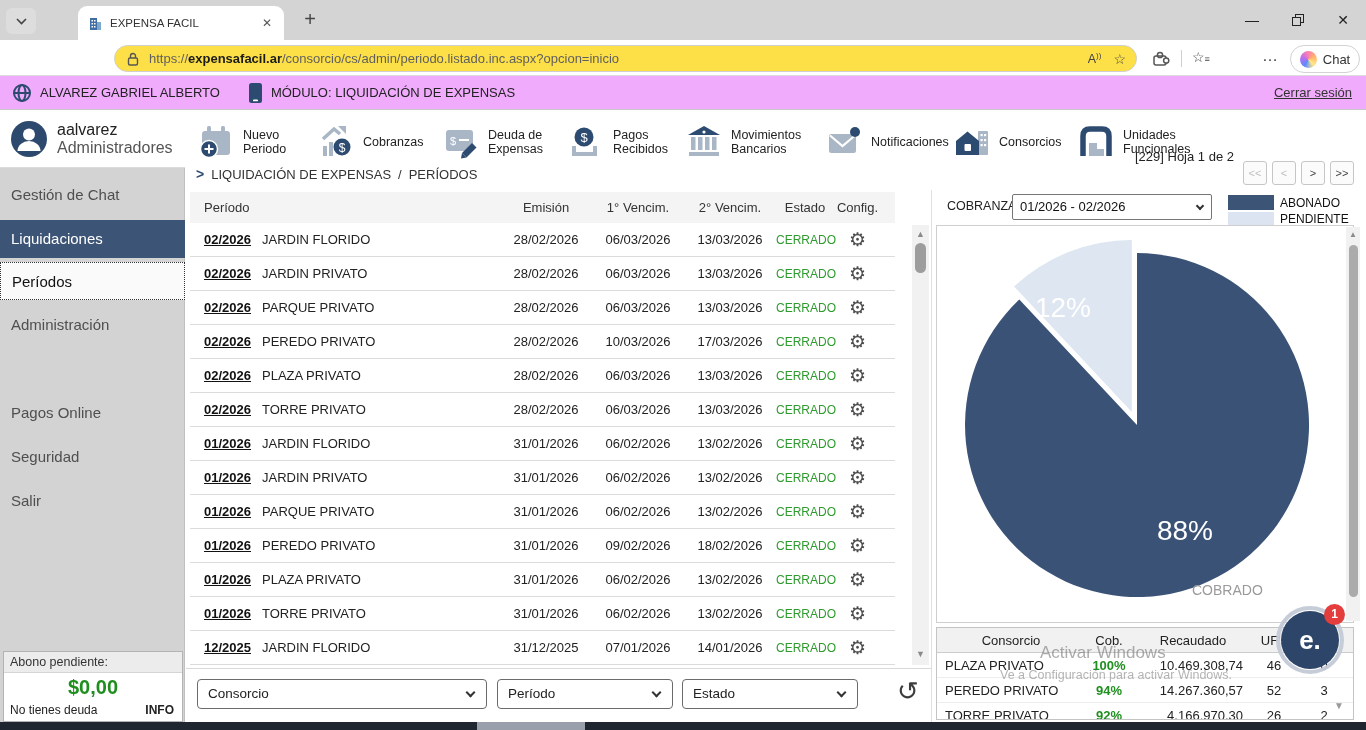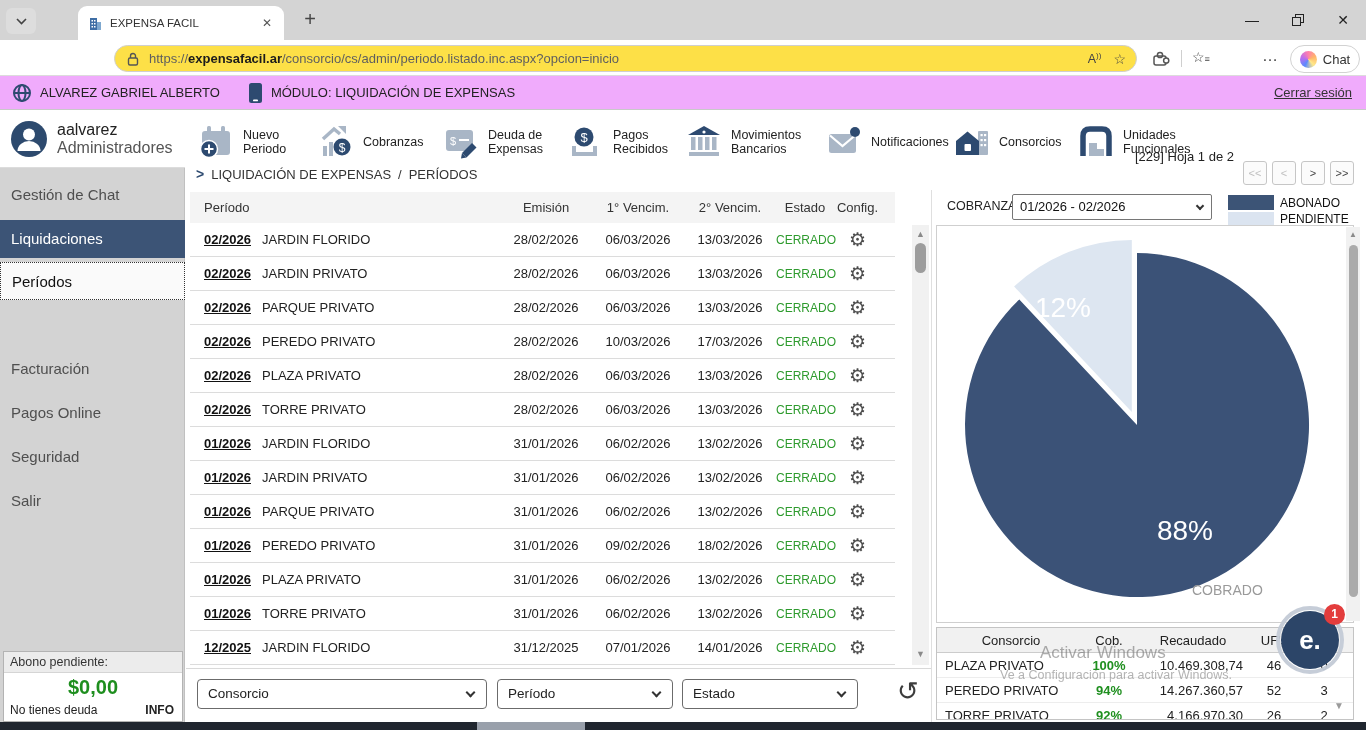--- a/index.html
+++ b/index.html
@@ -214,6 +214,7 @@
   <div class="abs menuitem" style="top:176px">Gestión de Chat</div>
   <div class="abs menuitem active" style="top:220px">Liquidaciones</div>
   <div class="abs menuitem sub" style="top:262px">Períodos</div>
+  <div class="abs menuitem" style="top:306px">Administración</div>
   <div class="abs menuitem" style="top:350px">Facturación</div>
   <div class="abs menuitem" style="top:394px">Pagos Online</div>
   <div class="abs menuitem" style="top:438px">Seguridad</div>

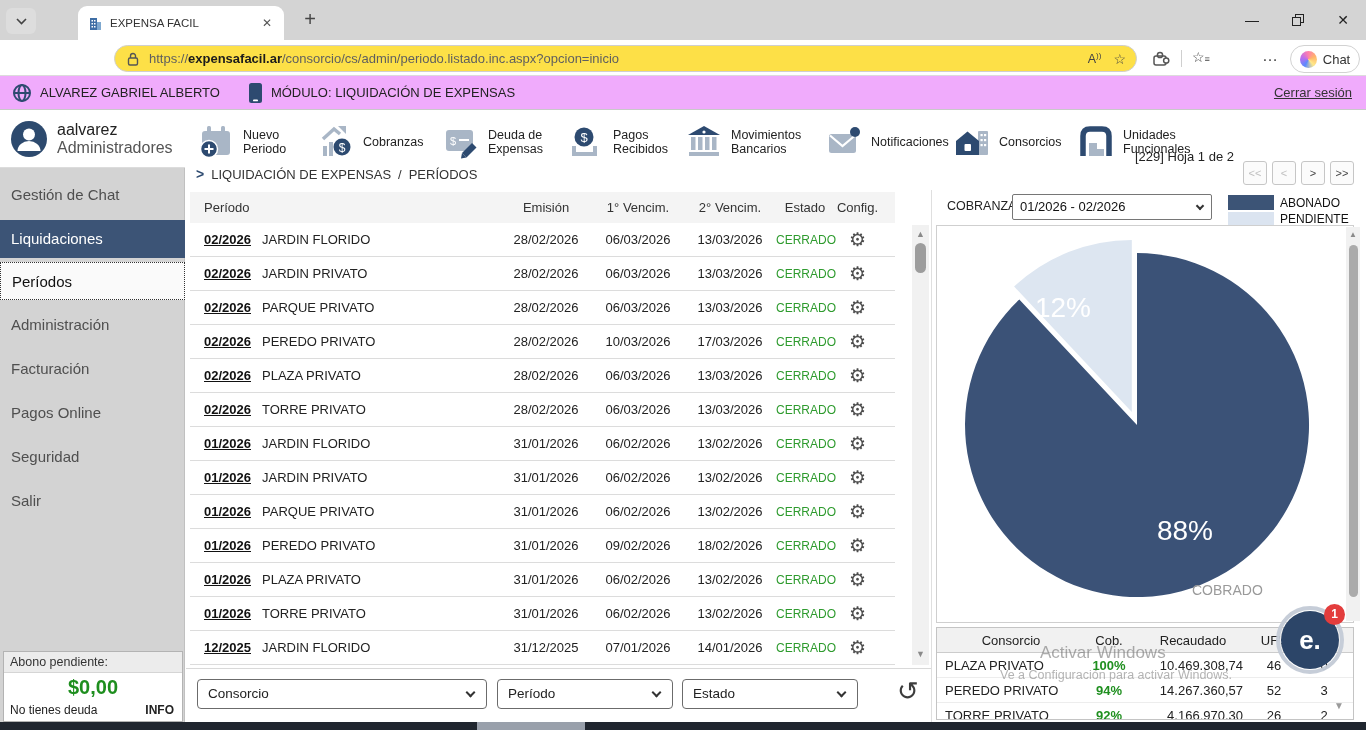--- a/index.html
+++ b/index.html
@@ -215,7 +215,6 @@
   <div class="abs menuitem active" style="top:220px">Liquidaciones</div>
   <div class="abs menuitem sub" style="top:262px">Períodos</div>
   <div class="abs menuitem" style="top:306px">Administración</div>
-  <div class="abs menuitem" style="top:350px">Facturación</div>
   <div class="abs menuitem" style="top:394px">Pagos Online</div>
   <div class="abs menuitem" style="top:438px">Seguridad</div>
   <div class="abs menuitem" style="top:482px">Salir</div>

